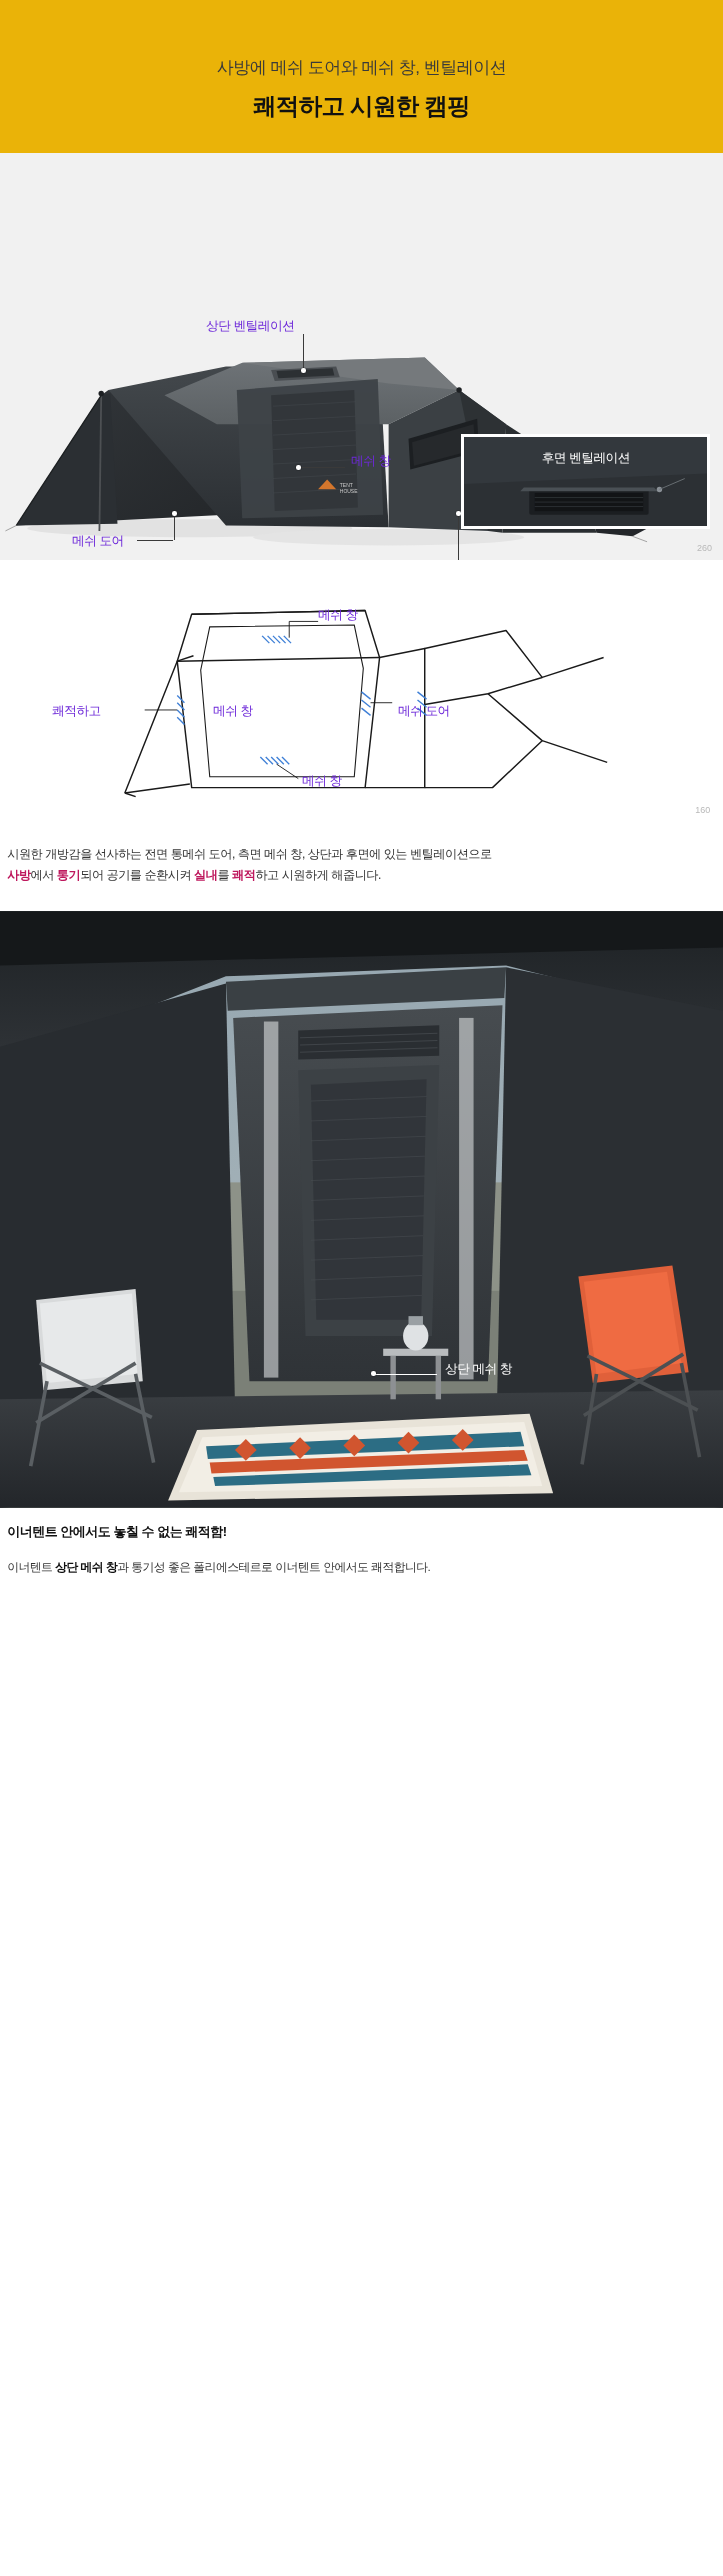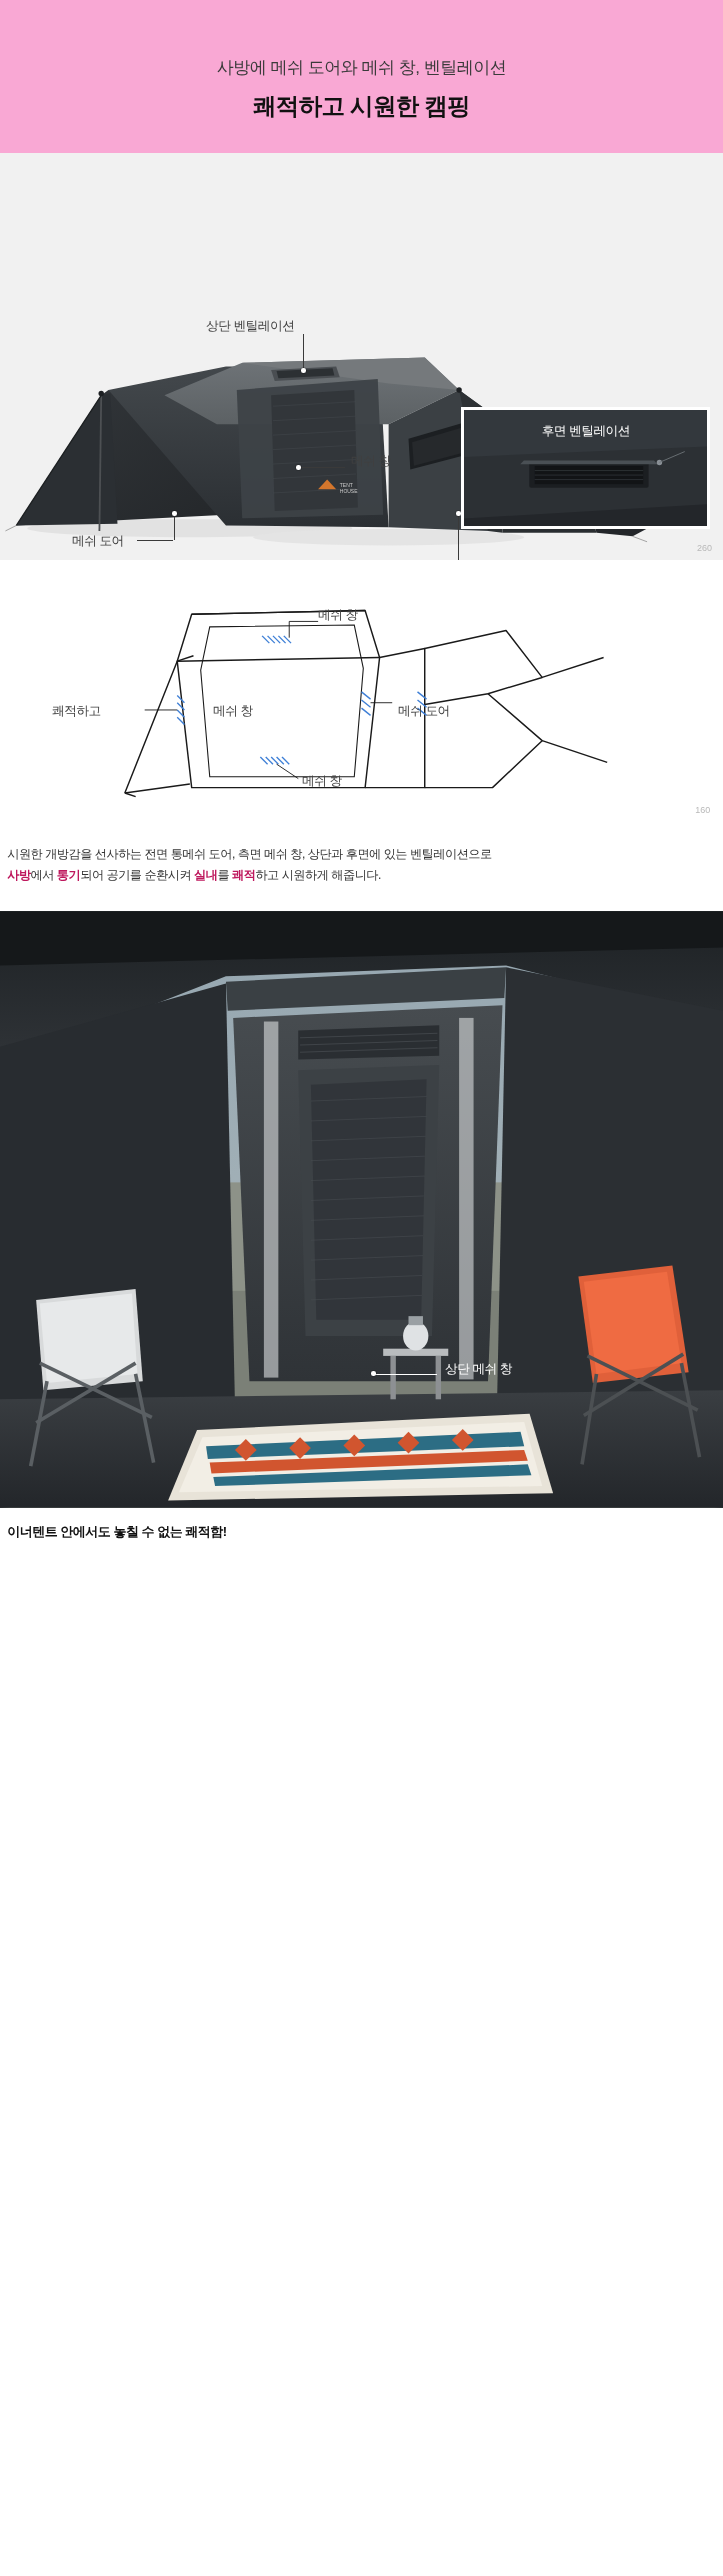--- a/index.html
+++ b/index.html
@@ -16,7 +16,7 @@
   .header {
     padding: 56px 0 31px 0;
     text-align: center;
-    background: #f9a8d4;
+    background: #eab308;
   }
   .header .sub {
     font-size: 17px;

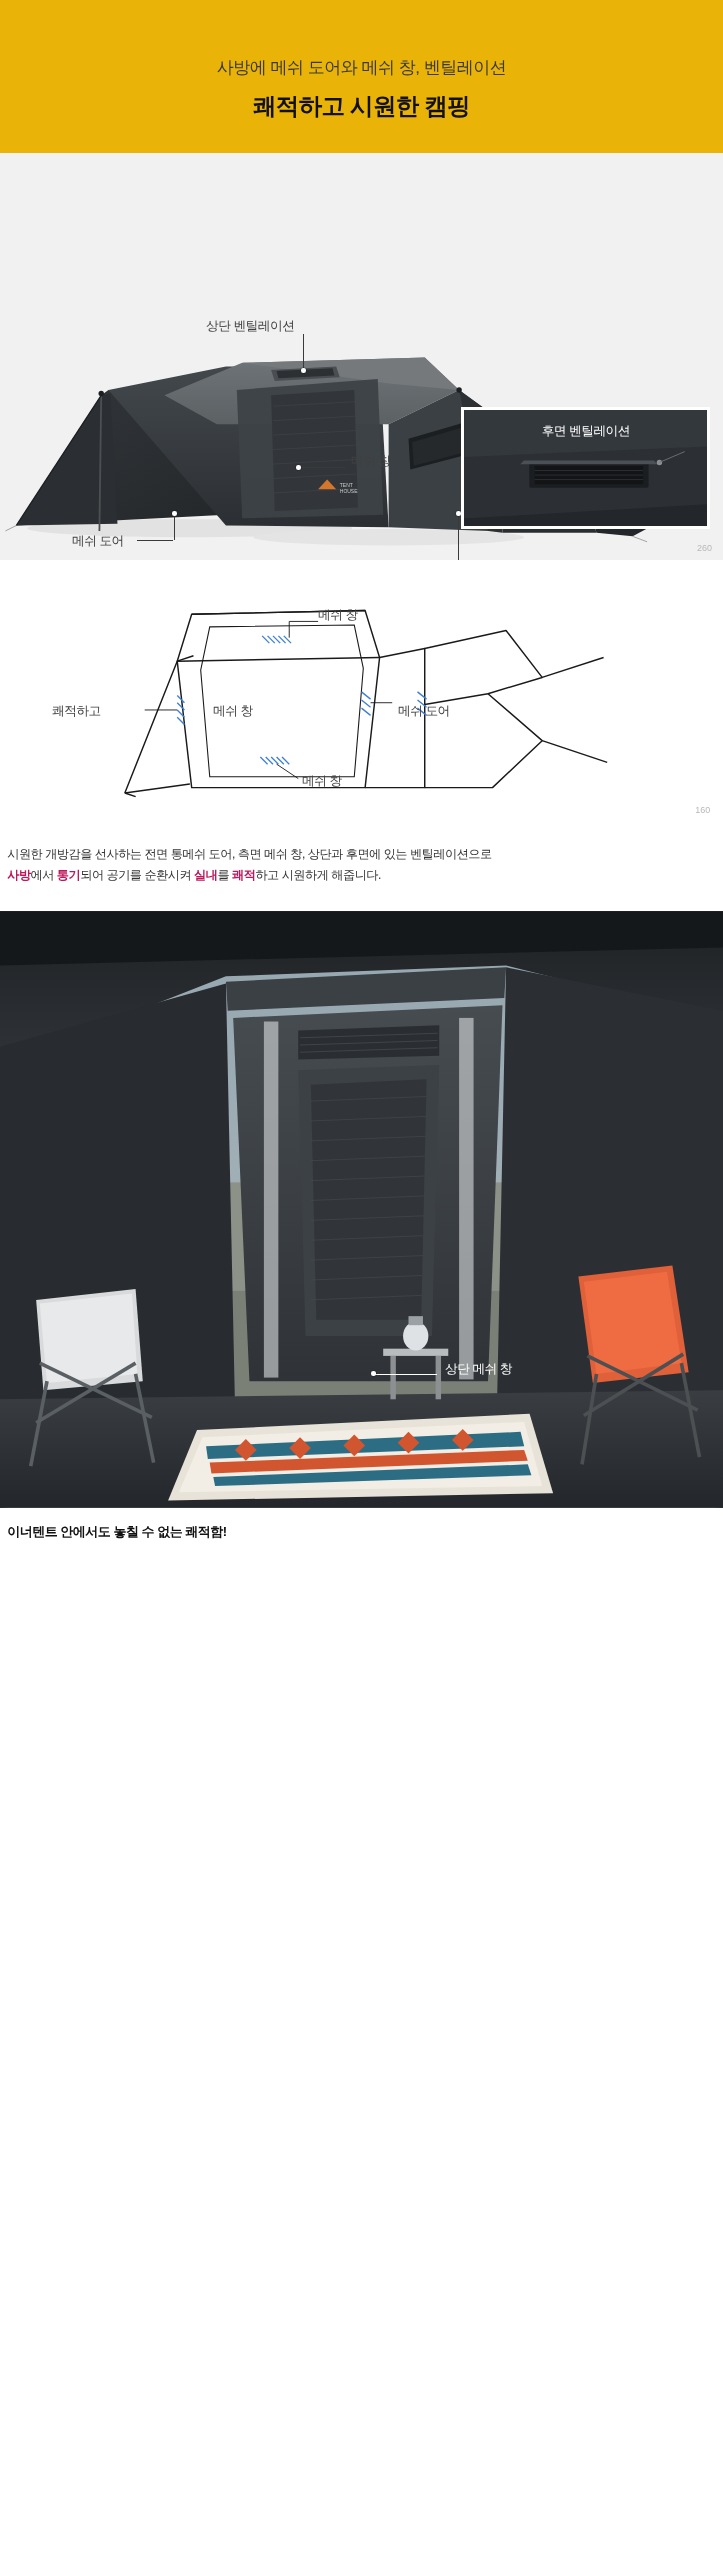--- a/index.html
+++ b/index.html
@@ -45,7 +45,7 @@
   .label {
     position: absolute;
     font-size: 12.7px;
-    color: #404040;
+    color: #6d28d9;
     letter-spacing: -0.5px;
     white-space: nowrap;
   }

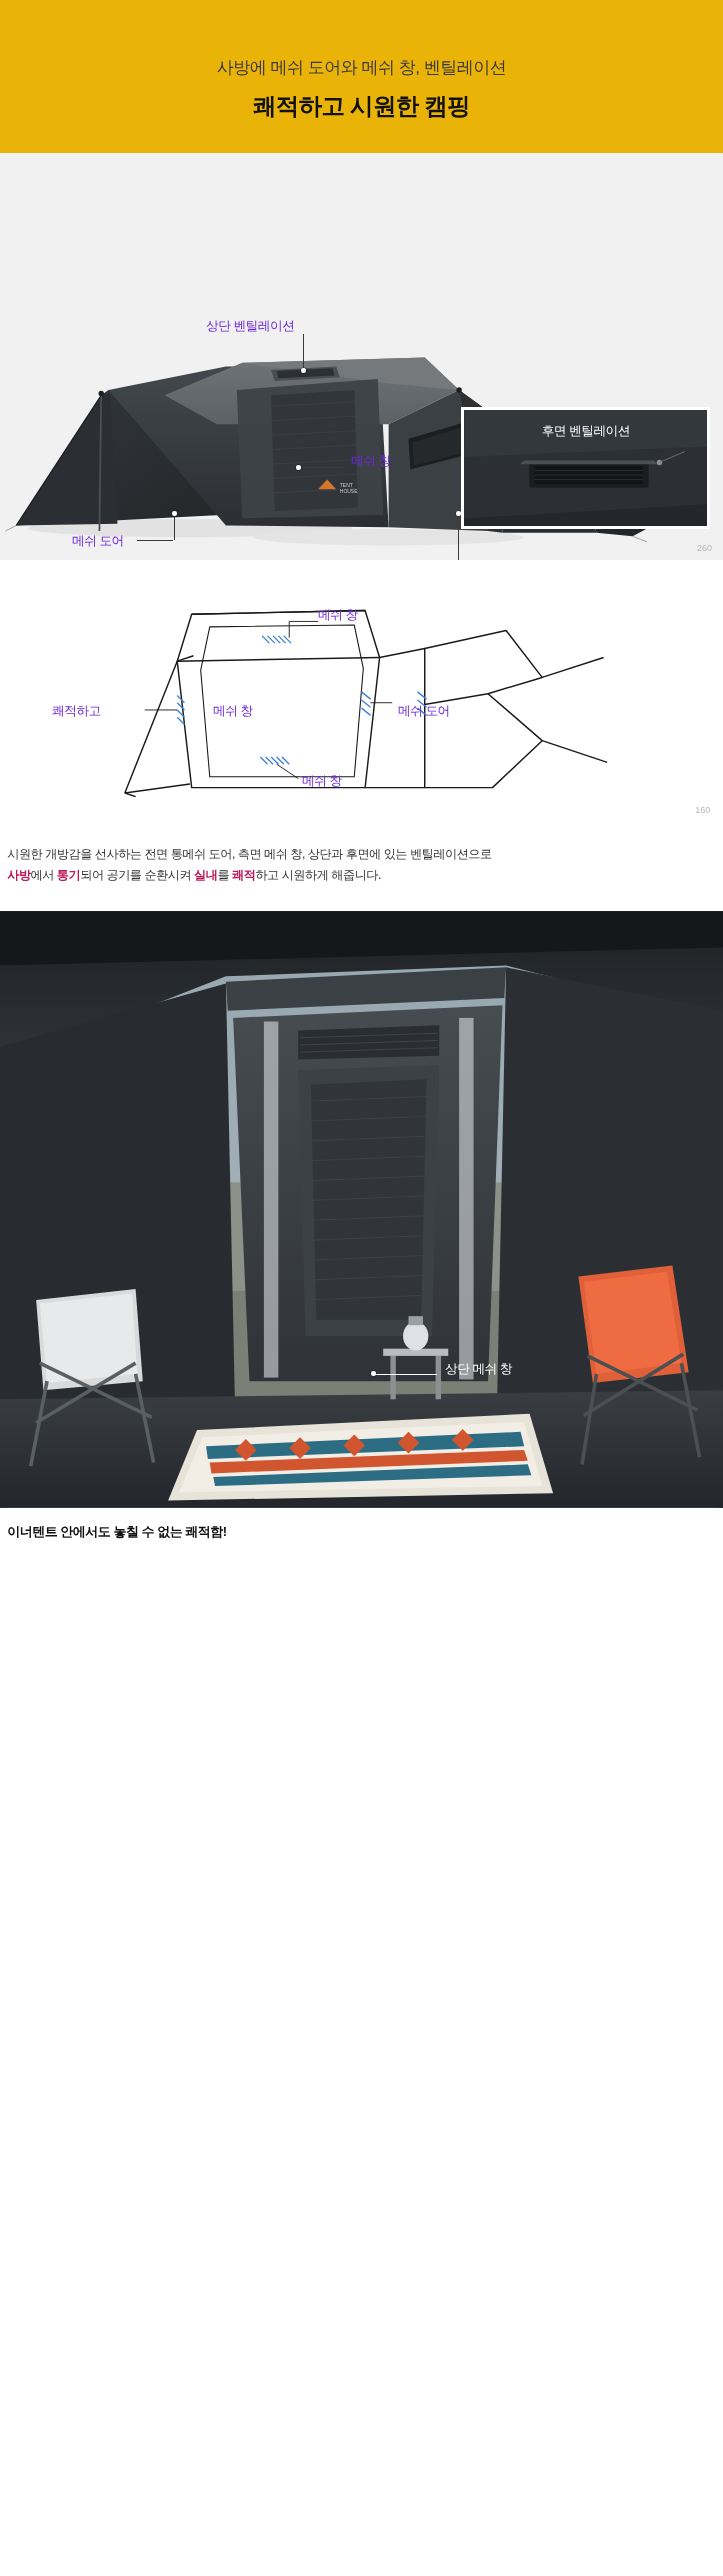--- a/index.html
+++ b/index.html
@@ -69,7 +69,7 @@
     right: 12.7px;
     bottom: 31px;
     width: 249px;
-    height: 122px;
+    height: 95px;
     background: #2f3338;
     border: 3.6px solid #ffffff;
     overflow: hidden;

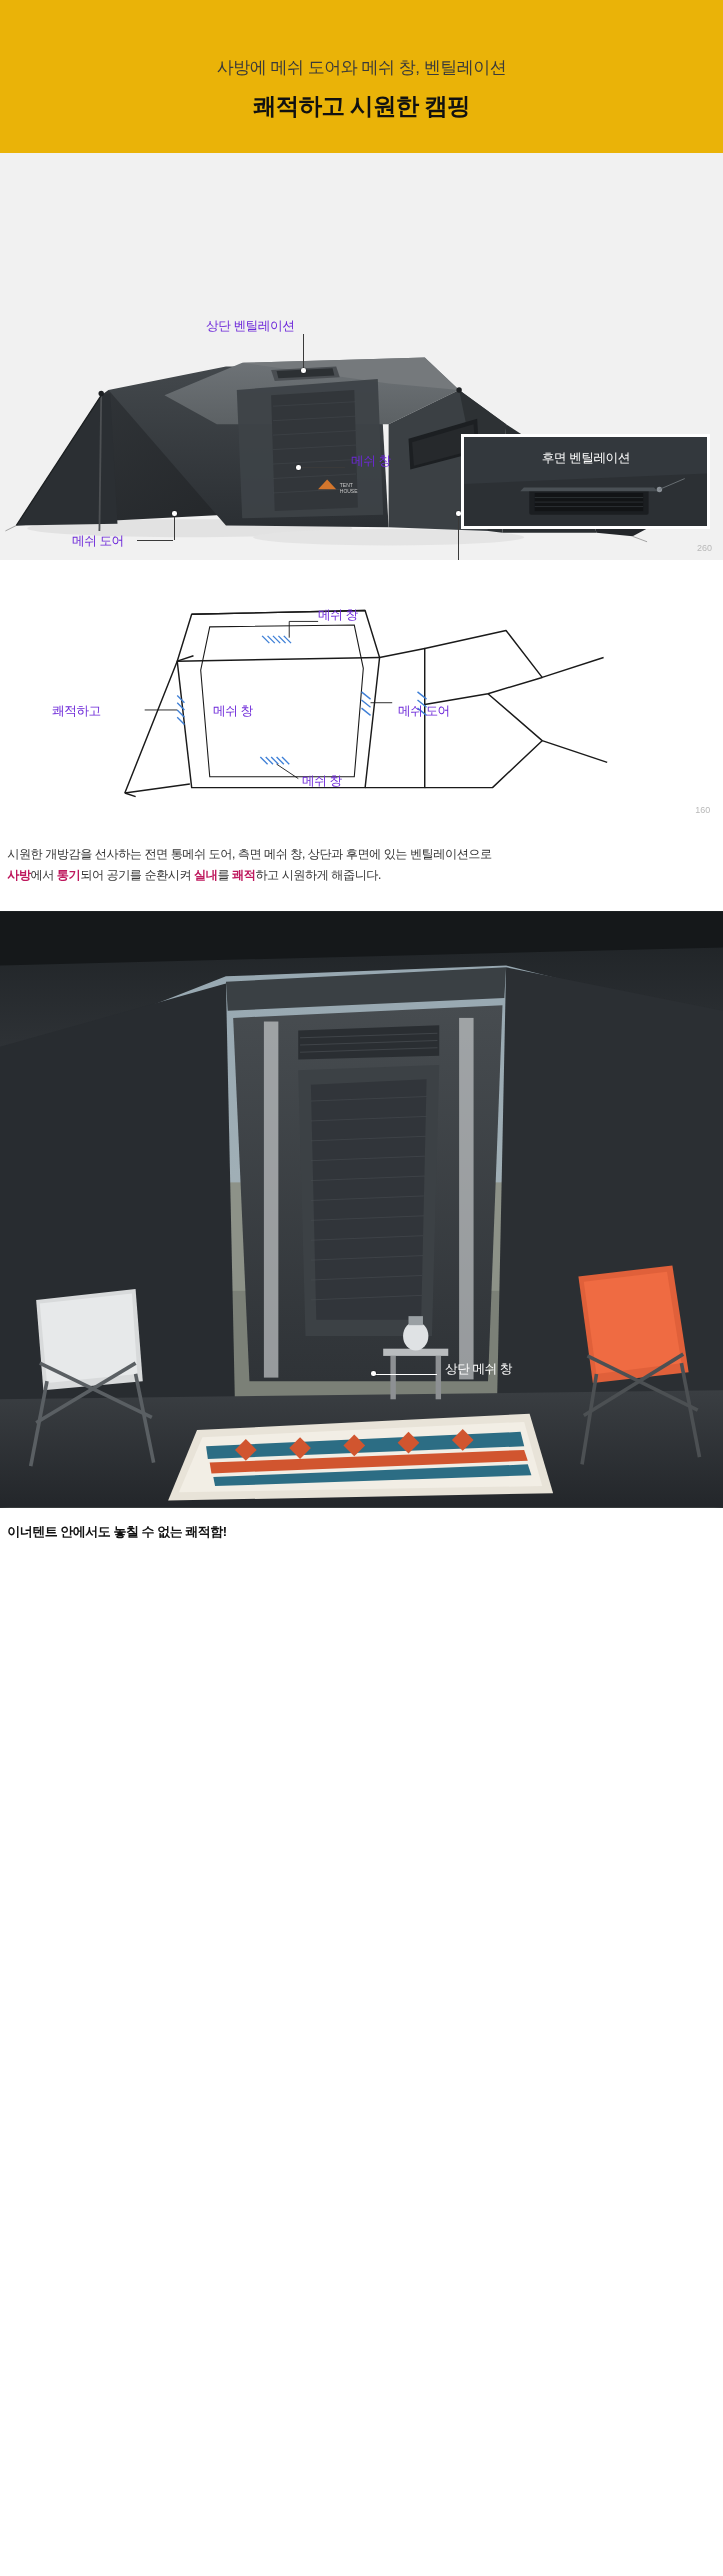--- a/index.html
+++ b/index.html
@@ -471,6 +471,7 @@
 
   <div class="footer">
     <div class="f1">이너텐트 안에서도 놓칠 수 없는 쾌적함!</div>
+    <div class="f2"><span>이너텐트 </span><b>상단 메쉬 창</b><span>과 통기성 좋은 폴리에스테르로 이너텐트 안에서도 쾌적합니다.</span></div>
   </div>
 
 </div>

